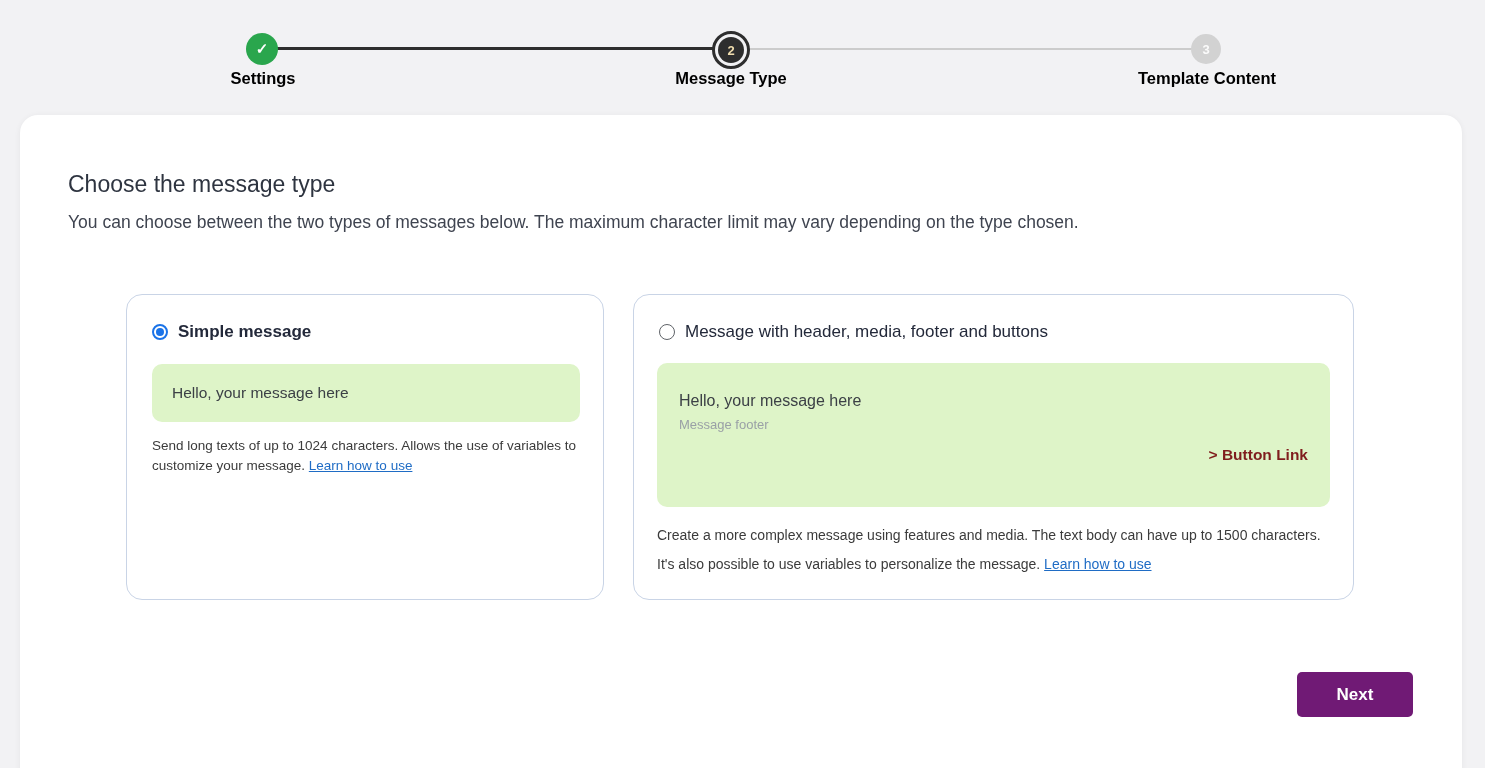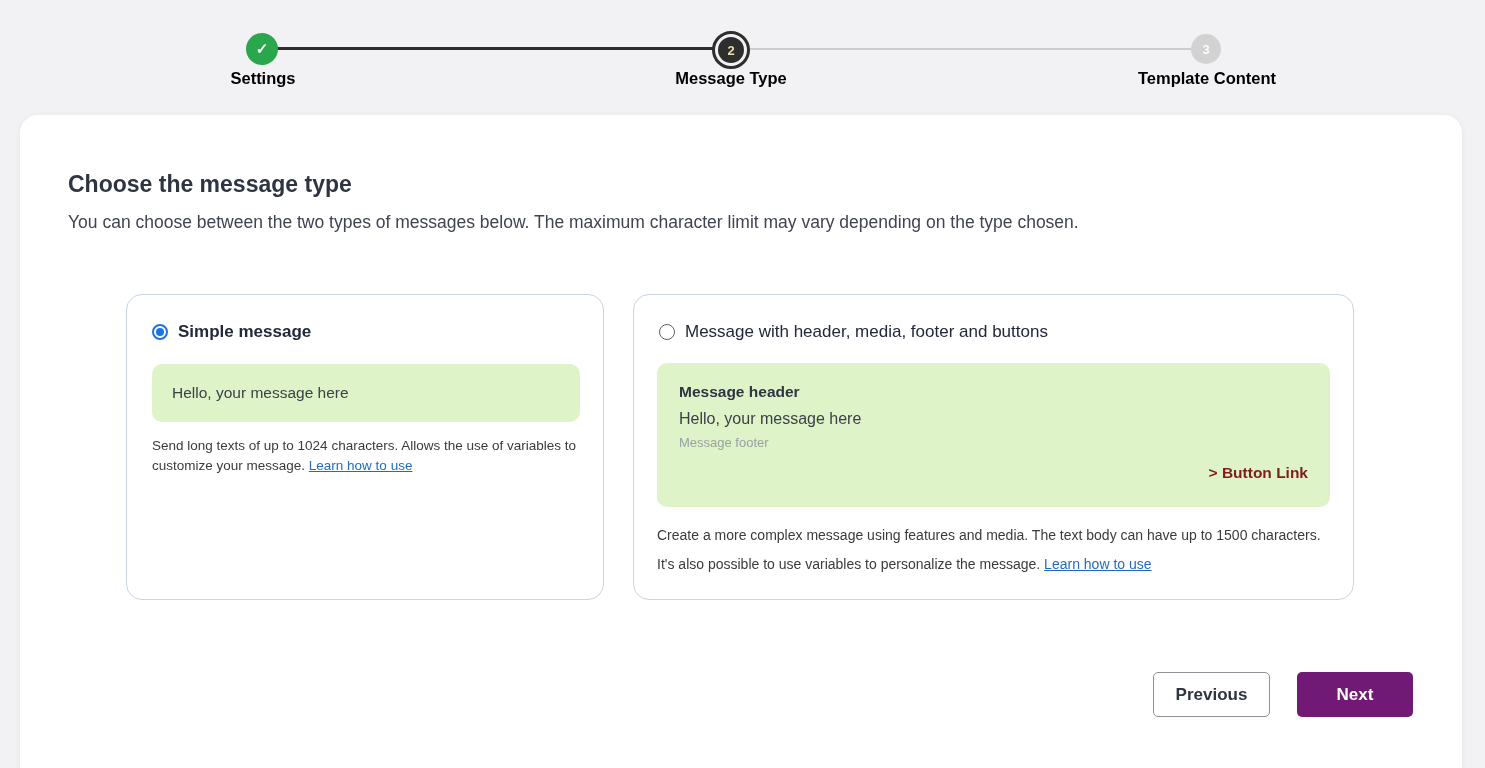--- a/index.html
+++ b/index.html
@@ -60,7 +60,7 @@
   }
   .page-title {
     position: absolute; left: 48px; top: 56px;
-    margin: 0; font-size: 23px; font-weight: bold; color: #2e3440;
+    margin: 0; font-size: 23px; font-weight: normal; color: #2e3440;
   }
   .page-subtitle {
     position: absolute; left: 48px; top: 97px;

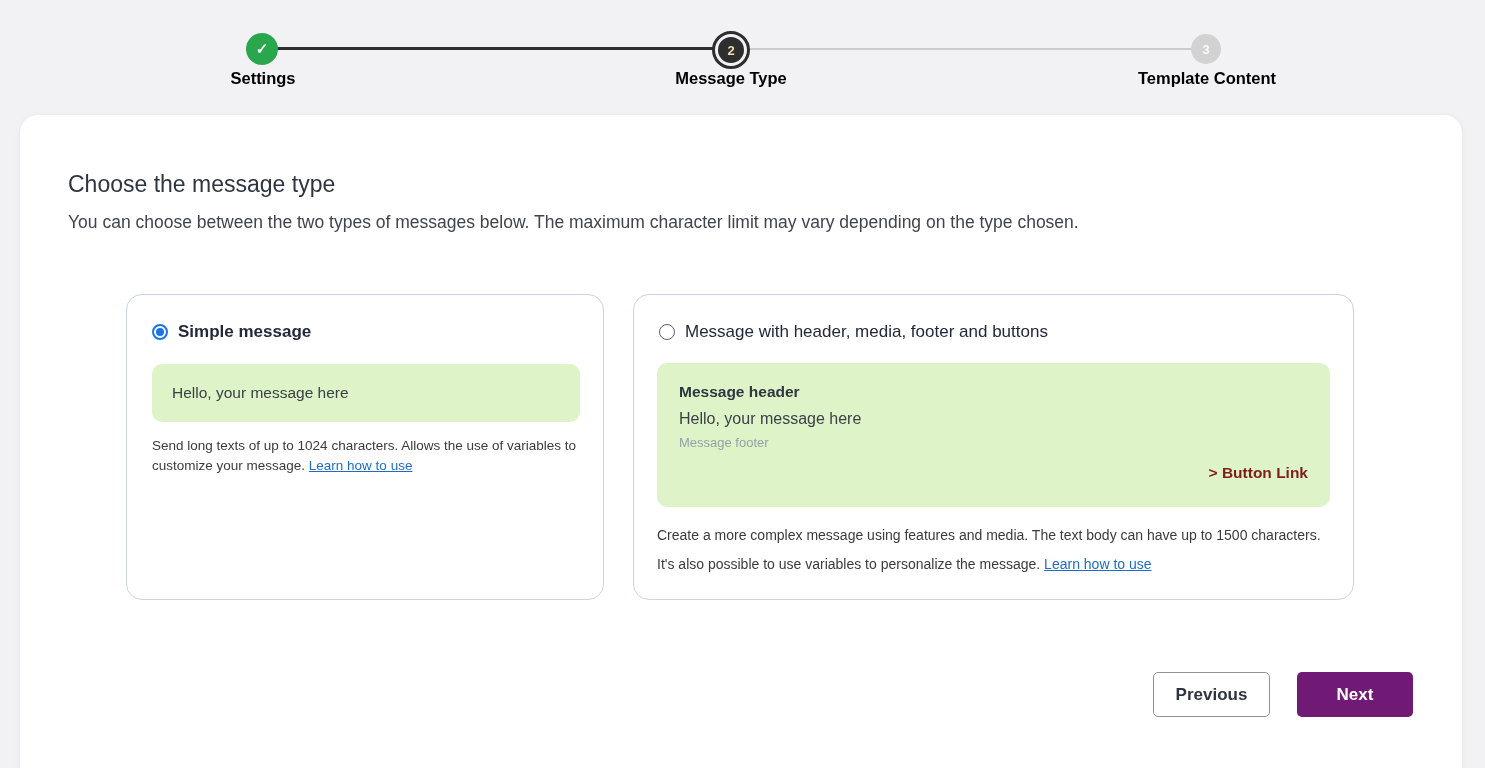--- a/index.html
+++ b/index.html
@@ -164,7 +164,6 @@
       <span class="option-label">Message with header, media, footer and buttons</span>
     </div>
     <div class="preview preview-complex">
-      <div class="pv-header">Message header</div>
       <div class="pv-body">Hello, your message here</div>
       <div class="pv-footer">Message footer</div>
       <div class="pv-button">&gt; Button Link</div>

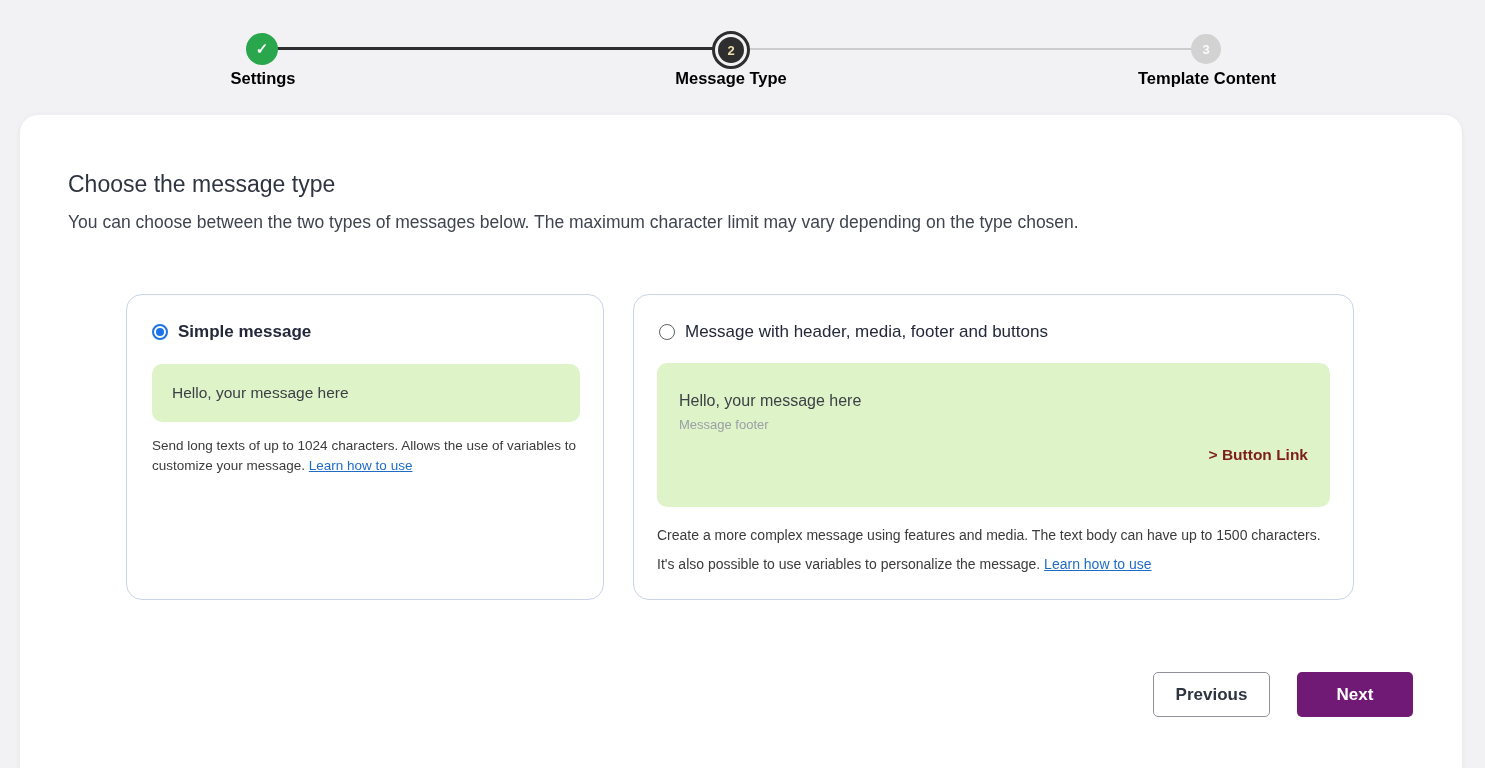--- a/index.html
+++ b/index.html
@@ -174,7 +174,6 @@
     </div>
   </div>
 
-  <button class="btn btn-previous">Previous</button>
   <button class="btn btn-next">Next</button>
 </div>
 

